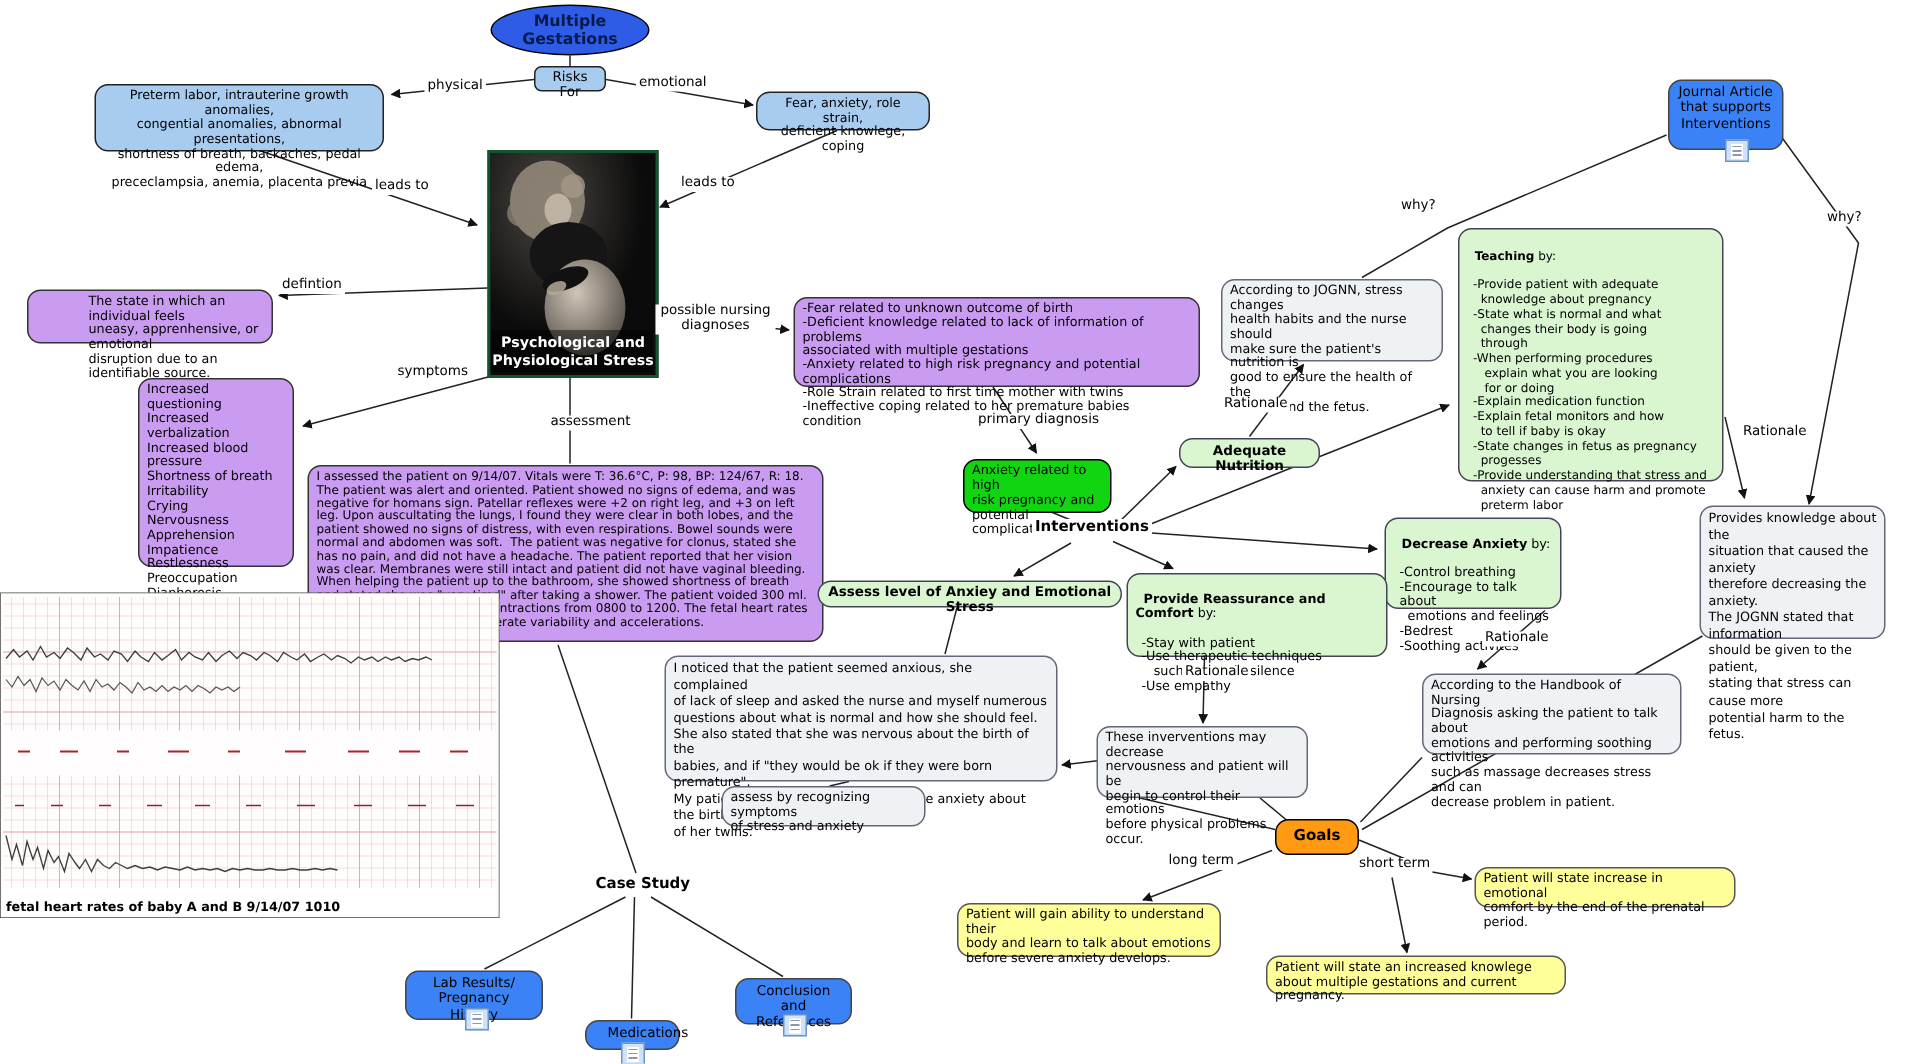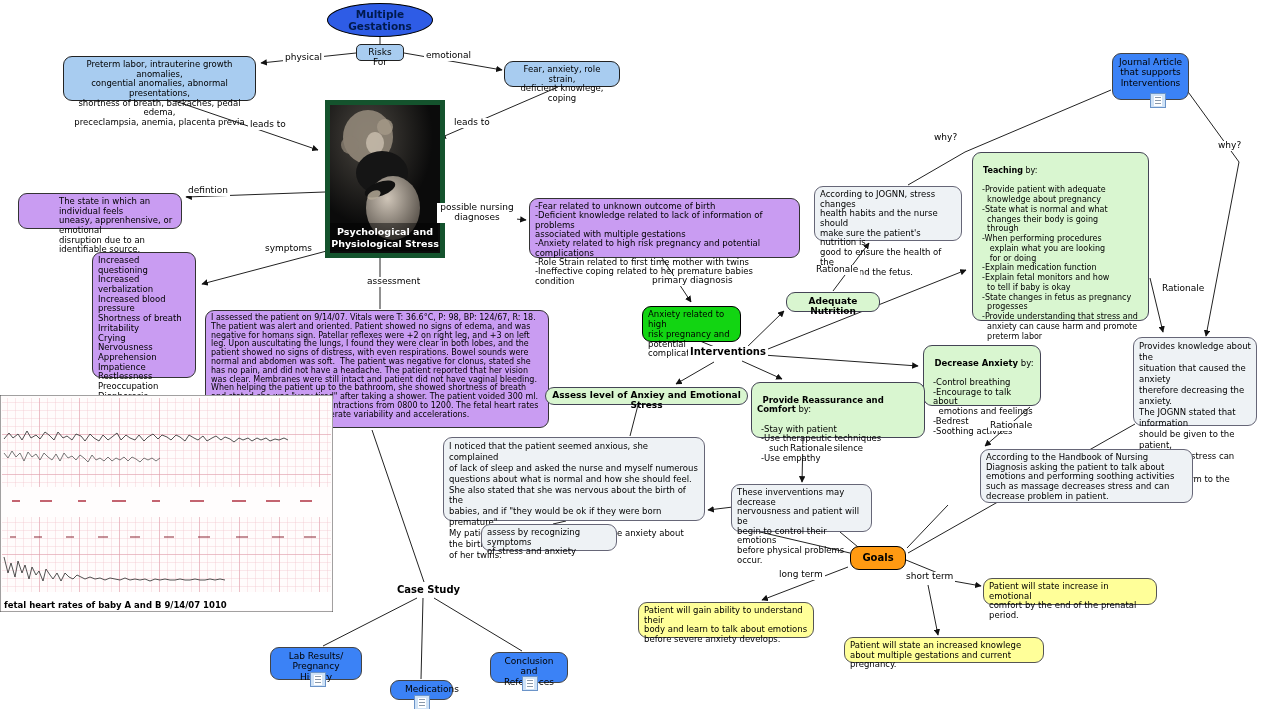--- a/index.html
+++ b/index.html
@@ -30,7 +30,7 @@
             width:14px;height:13px;border:1px solid #6a93c8;background-color:#cfe2f6;
             background-image:repeating-linear-gradient(#8a99aa 0 1px,rgba(0,0,0,0) 1px 3px),linear-gradient(#fff,#fff);
             background-size:6px 7px,8px 10px;background-position:4px 3px,3px 2px;background-repeat:no-repeat;z-index:4;}
-  .photo{position:absolute;left:325px;top:100px;width:110px;height:148px;background:#0b0b0b;z-index:2;border:5px solid #14532d;}
+  .photo{position:absolute;left:325px;top:100px;width:110px;height:148px;background:#0b0b0b;z-index:2;border:2px solid #14532d;}
   .photo .cap{position:absolute;left:0;right:0;bottom:4px;text-align:center;color:#fff;
               font-weight:bold;font-size:9.5px;line-height:1.2;white-space:pre-line;z-index:3;}
   .strip{position:absolute;left:0px;top:395px;width:333px;height:217px;z-index:2;}

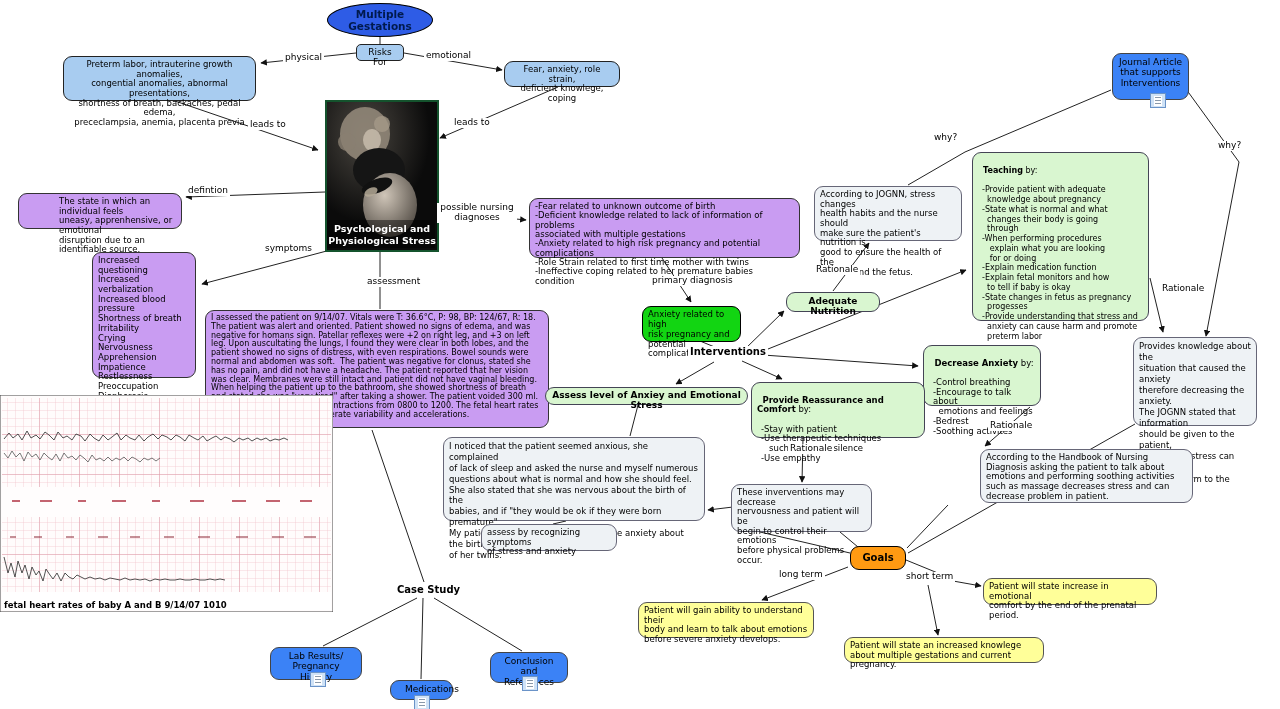--- a/index.html
+++ b/index.html
@@ -210,7 +210,7 @@
 should be given to the patient,
 stating that stress can cause more
 potential harm to the fetus.</div>
-<div class="n info fs85 tl" style="left:948px;top:449px;width:213px;height:54px;margin-left:32px;">According to the Handbook of Nursing
+<div class="n info fs85 tl" style="left:948px;top:449px;width:173px;height:54px;">According to the Handbook of Nursing
 Diagnosis asking the patient to talk about
 emotions and performing soothing activities
 such as massage decreases stress and can

